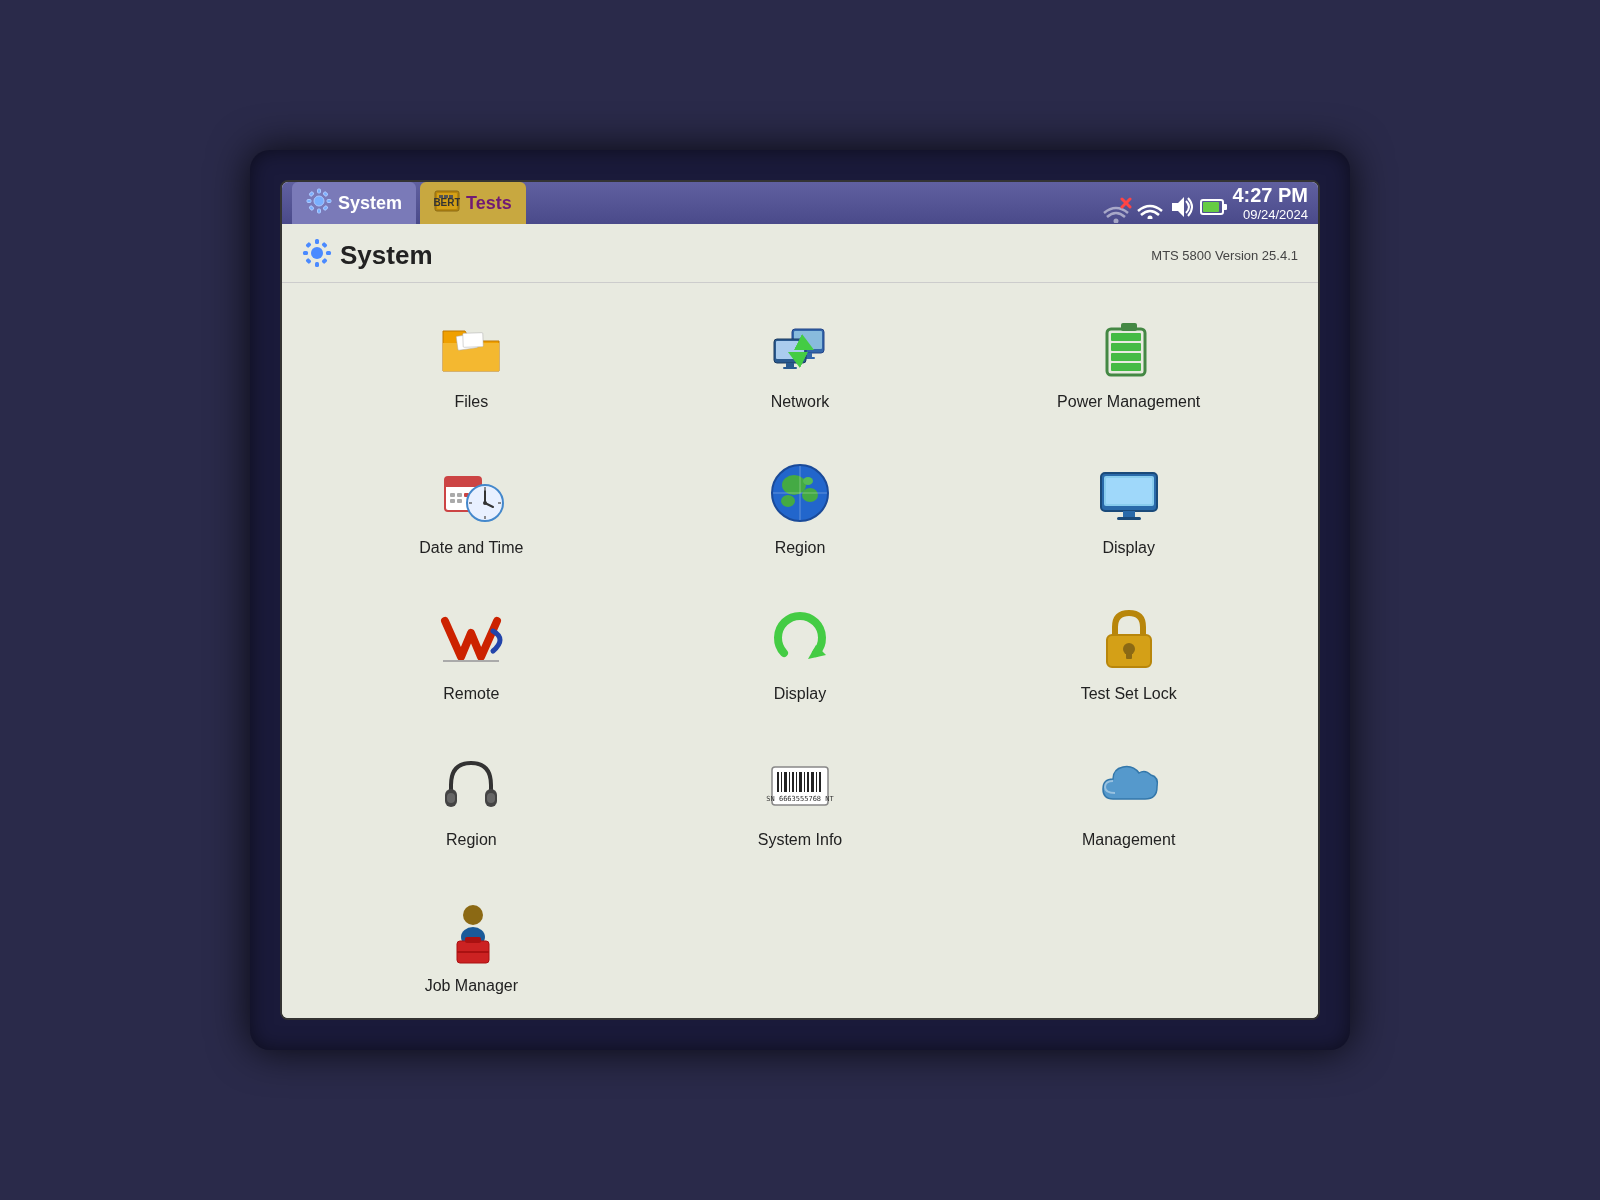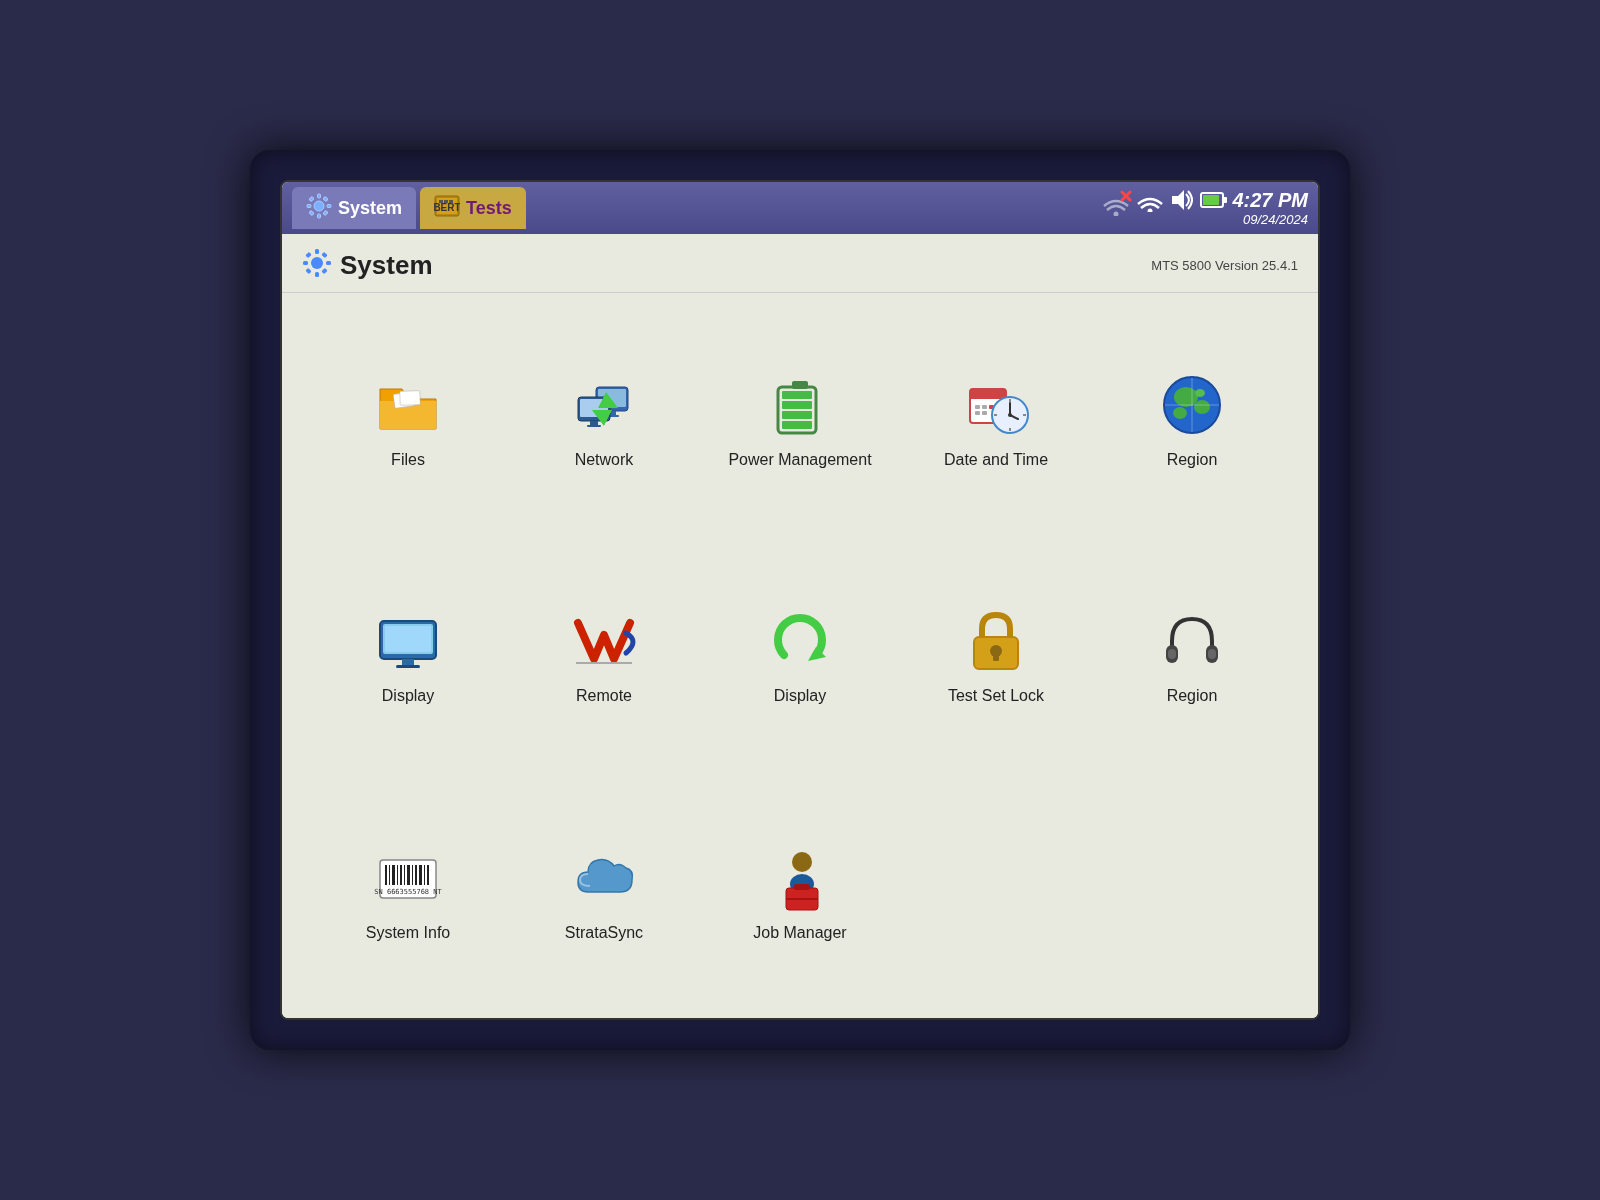--- a/index.html
+++ b/index.html
@@ -62,10 +62,9 @@
     .title-bar-right {
       margin-left: auto;
       display: flex;
-      align-items: flex-start;
+      align-items: flex-end;
       gap: 4px;
       color: white;
-      font-style: italic;
     }
     .time-block {
       text-align: right;

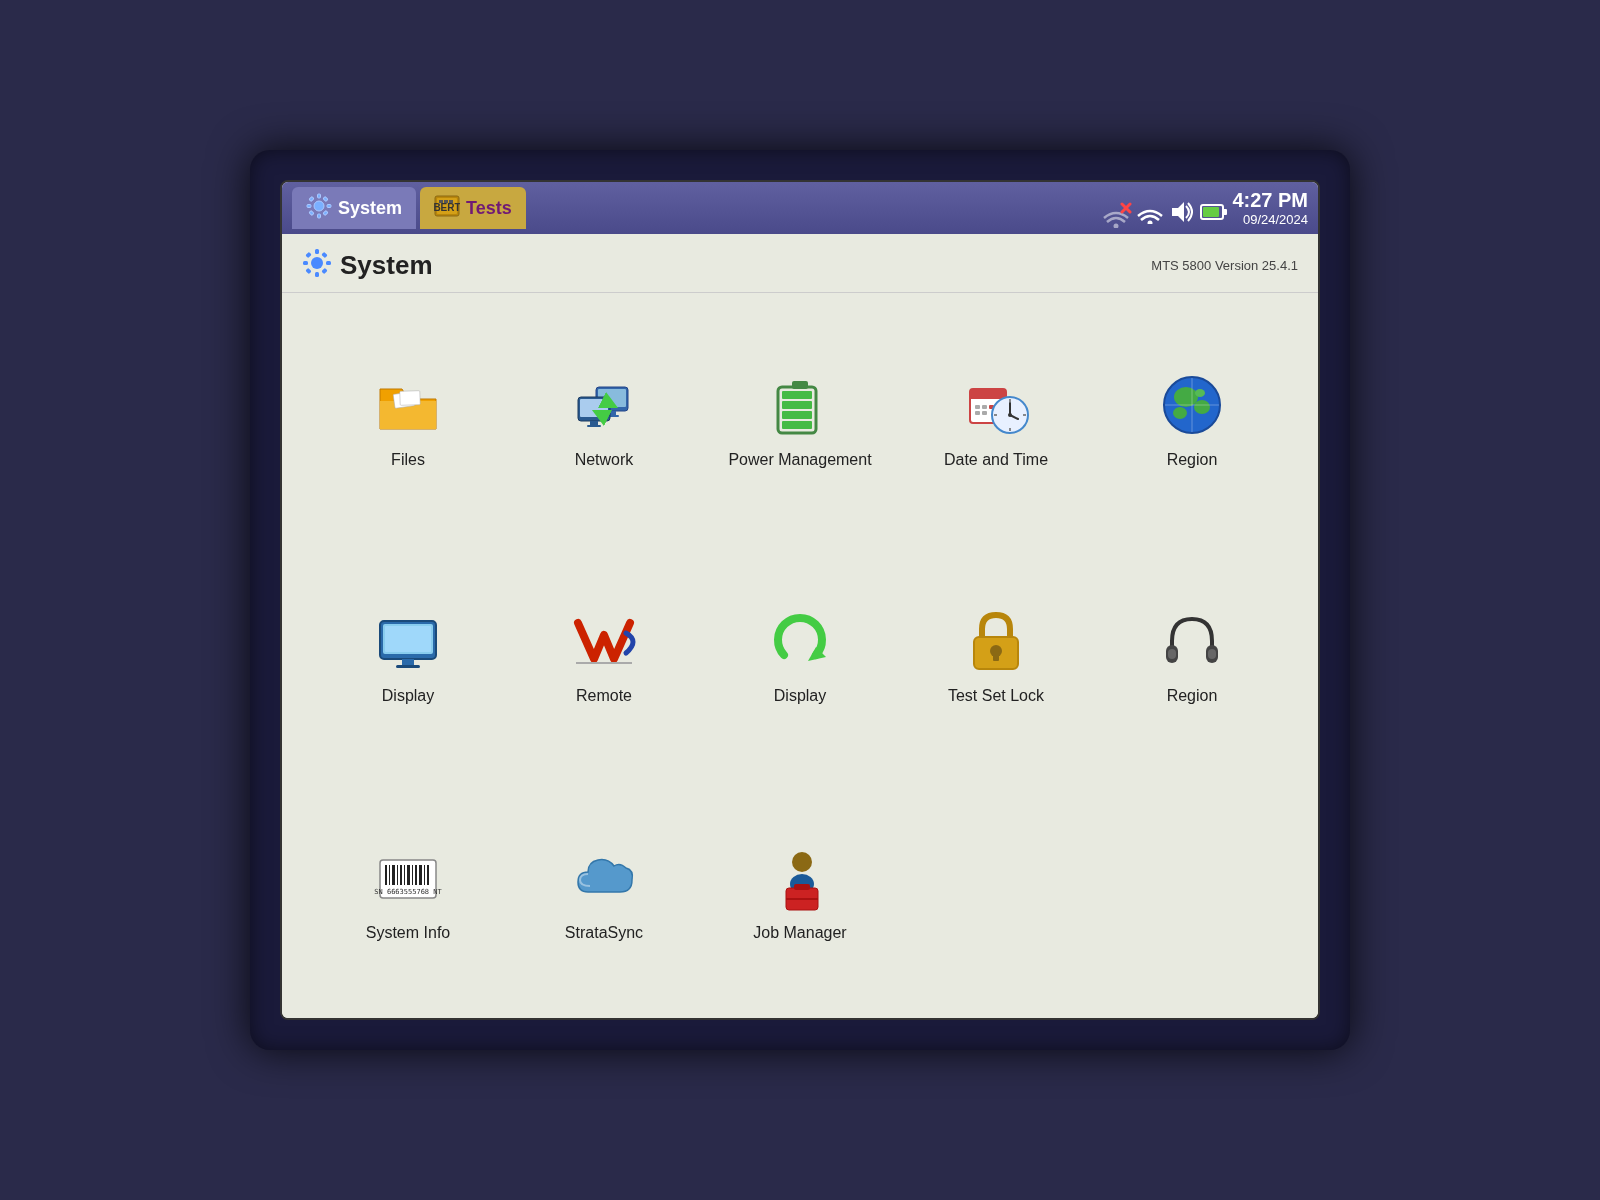--- a/index.html
+++ b/index.html
@@ -112,8 +112,8 @@
     }
     .icon-grid {
       display: grid;
-      grid-template-columns: repeat(5, 1fr);
-      gap: 4px;
+      grid-template-columns: repeat(3, 1fr);
+      gap: 10px;
       flex: 1;
     }
     .grid-item {

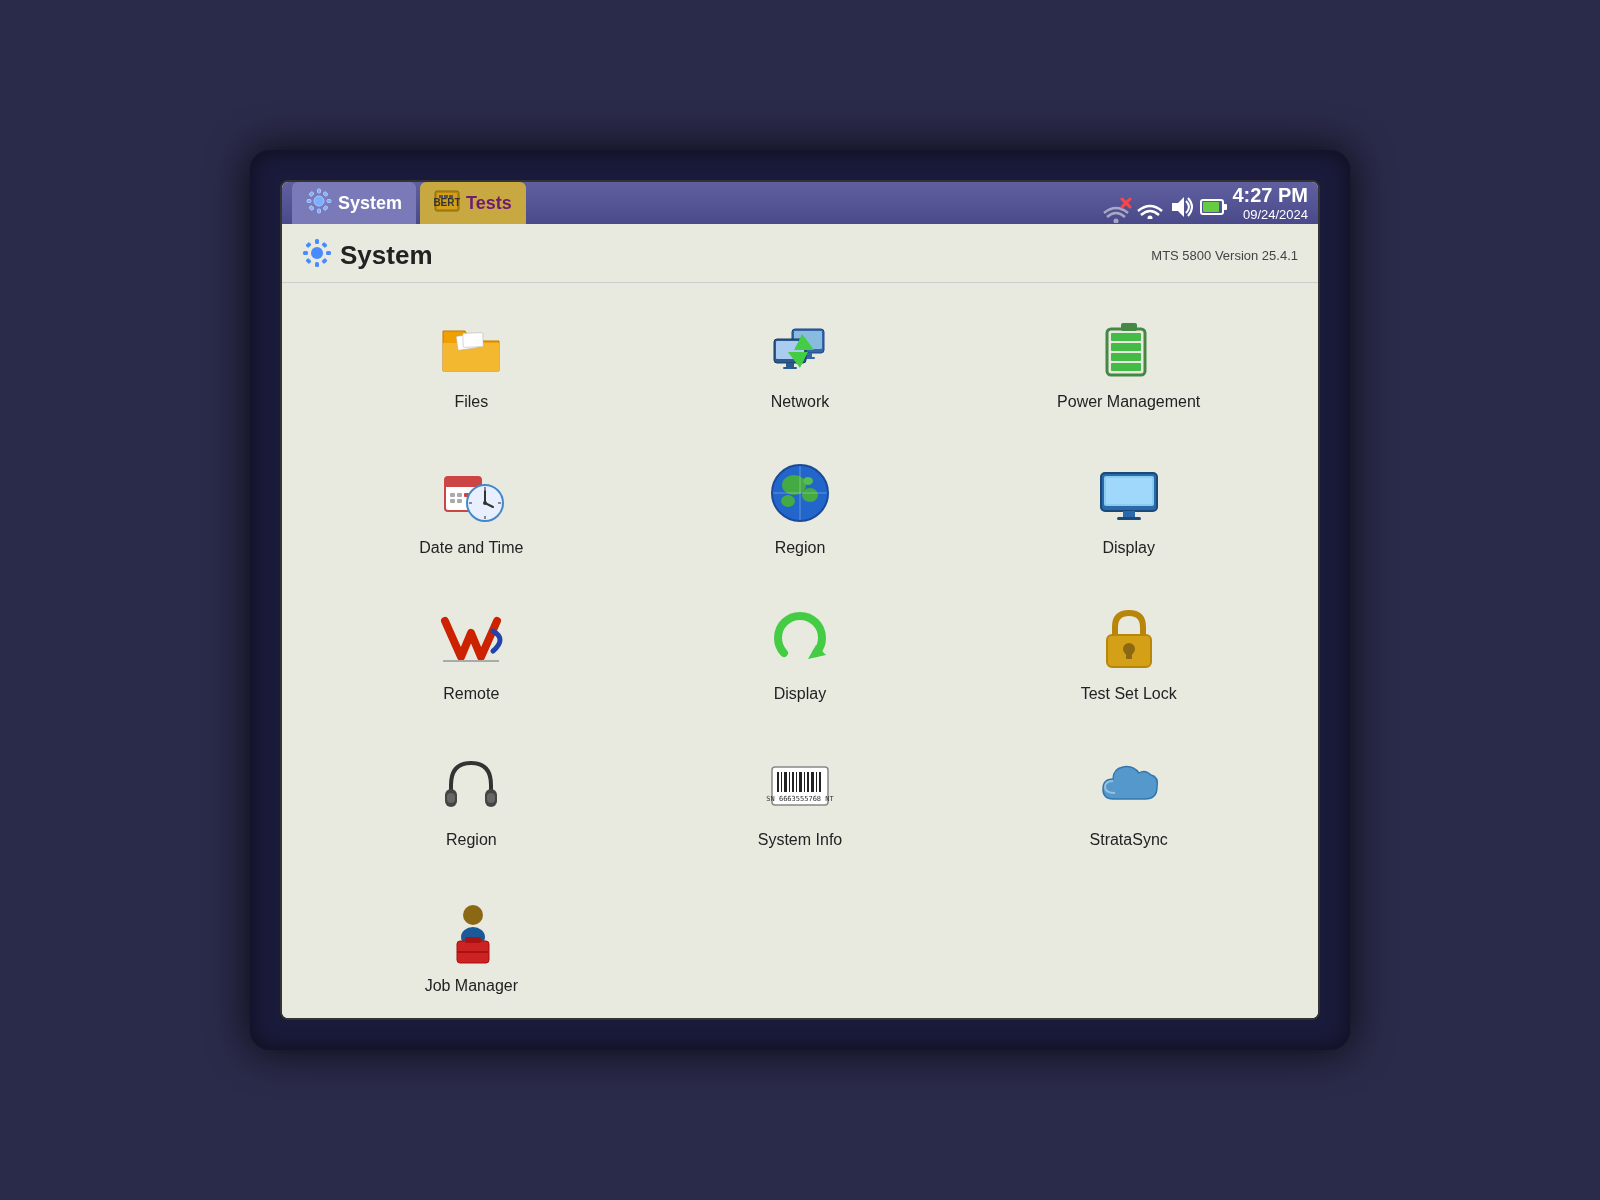--- a/index.html
+++ b/index.html
@@ -438,7 +438,7 @@
 
             <path d="M22 44 Q12 44 12 38 Q12 32 20 32" stroke="rgba(255,255,255,0.4)" stroke-width="2" fill="none"></path>
           </svg>
-          <span class="grid-item-label">StrataSync</span>
+          <span class="grid-item-label">Management</span>
         </div>
 
         <div class="grid-item">

